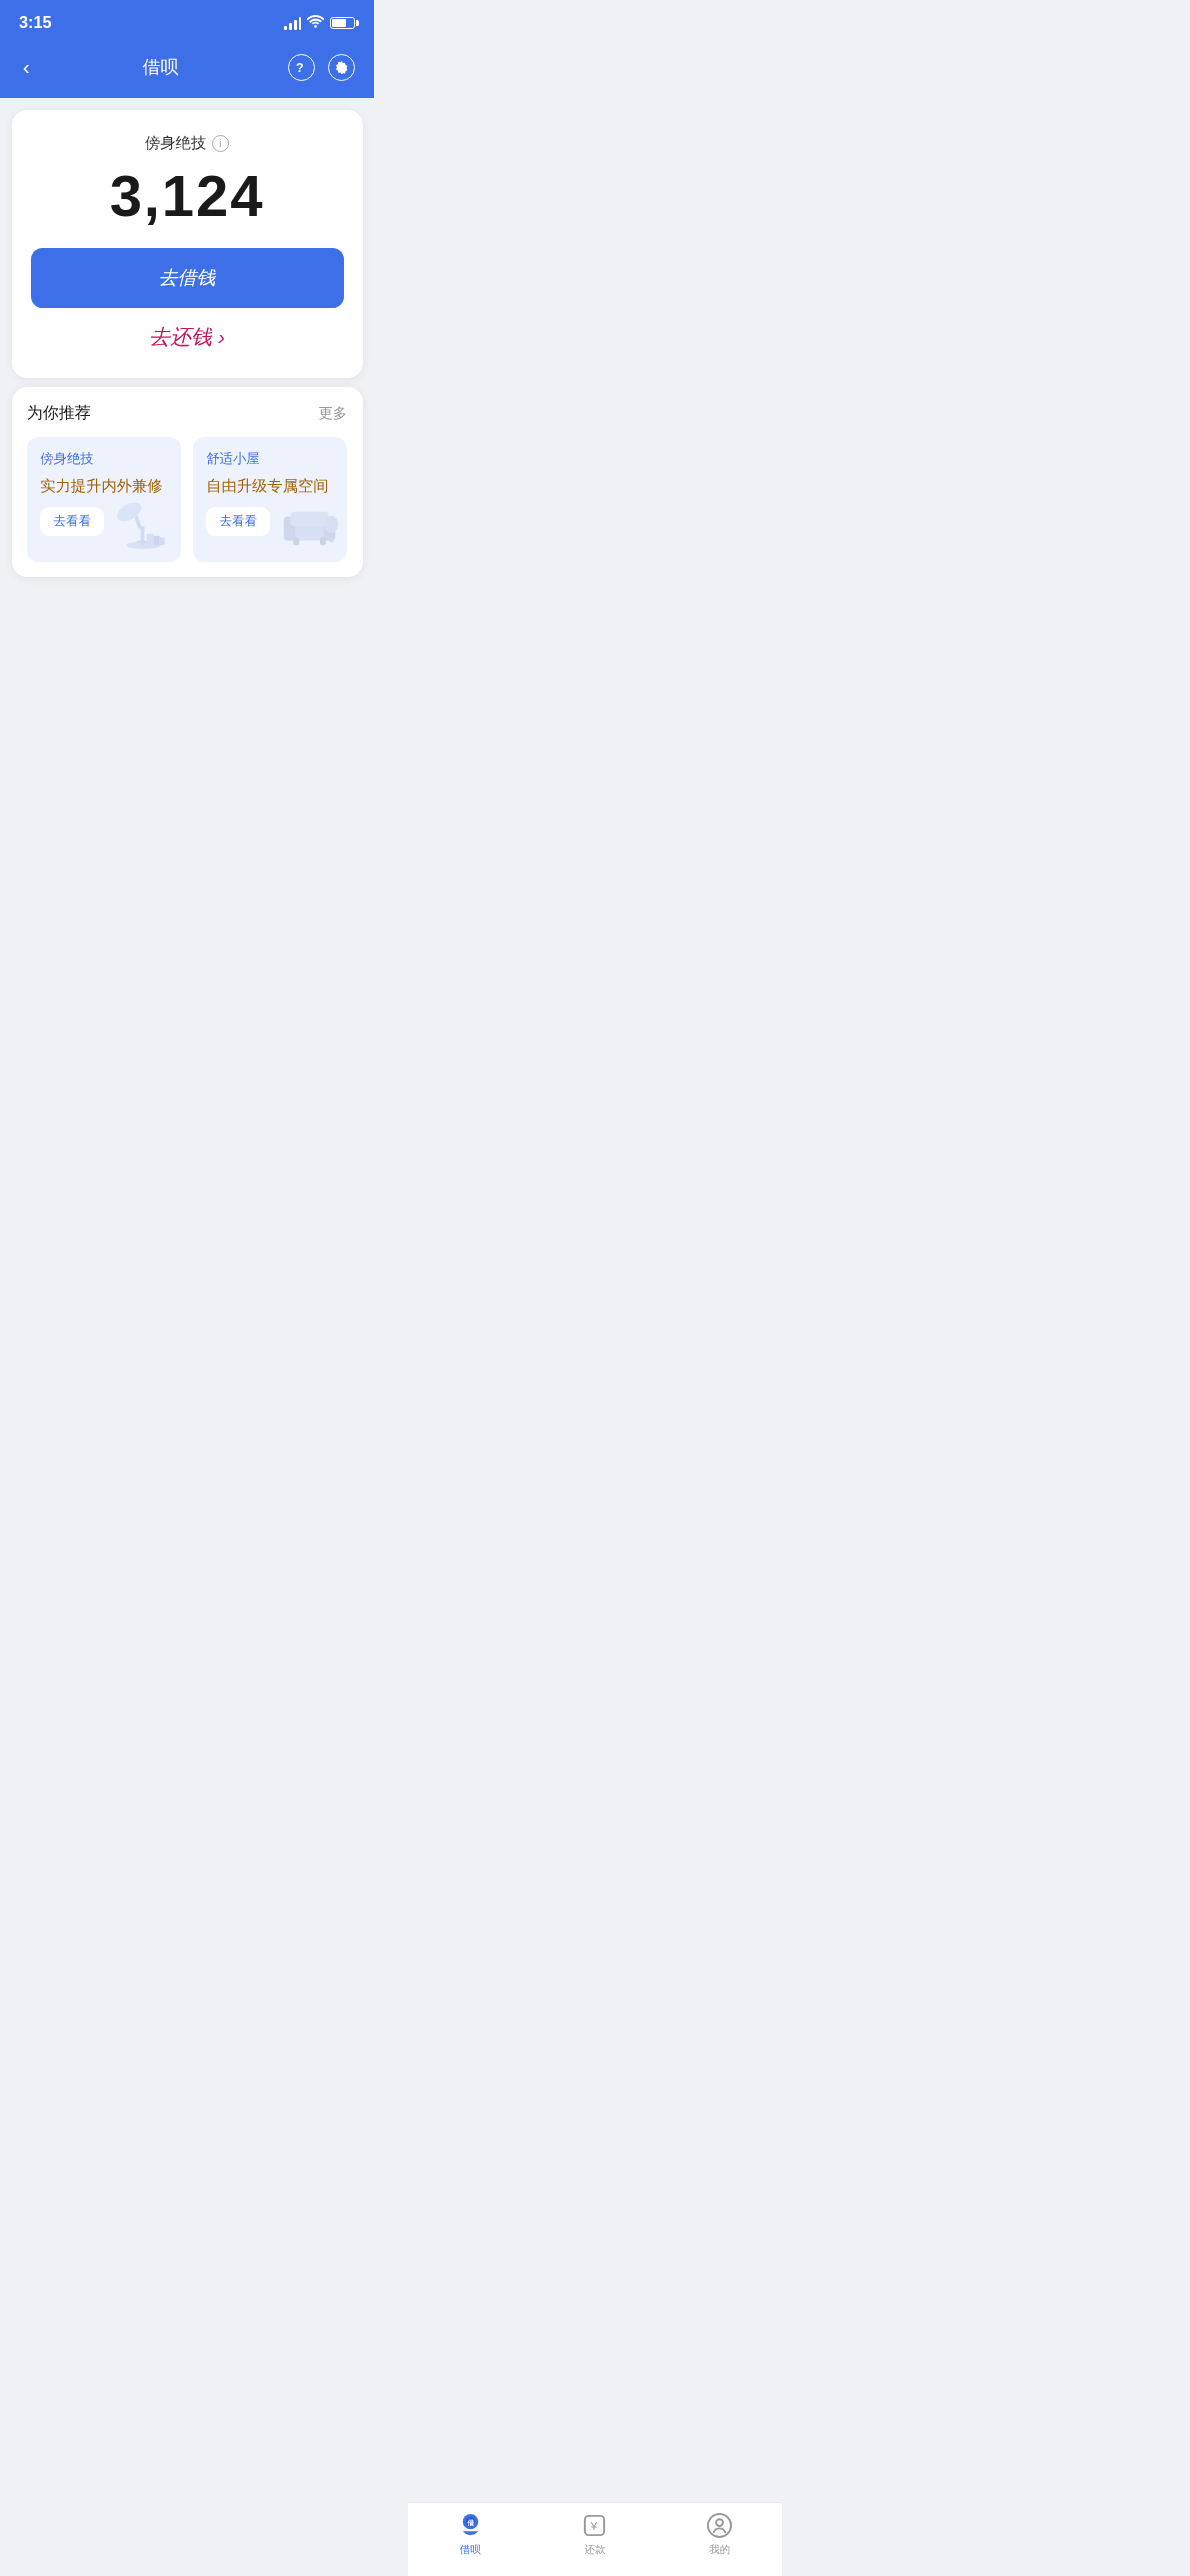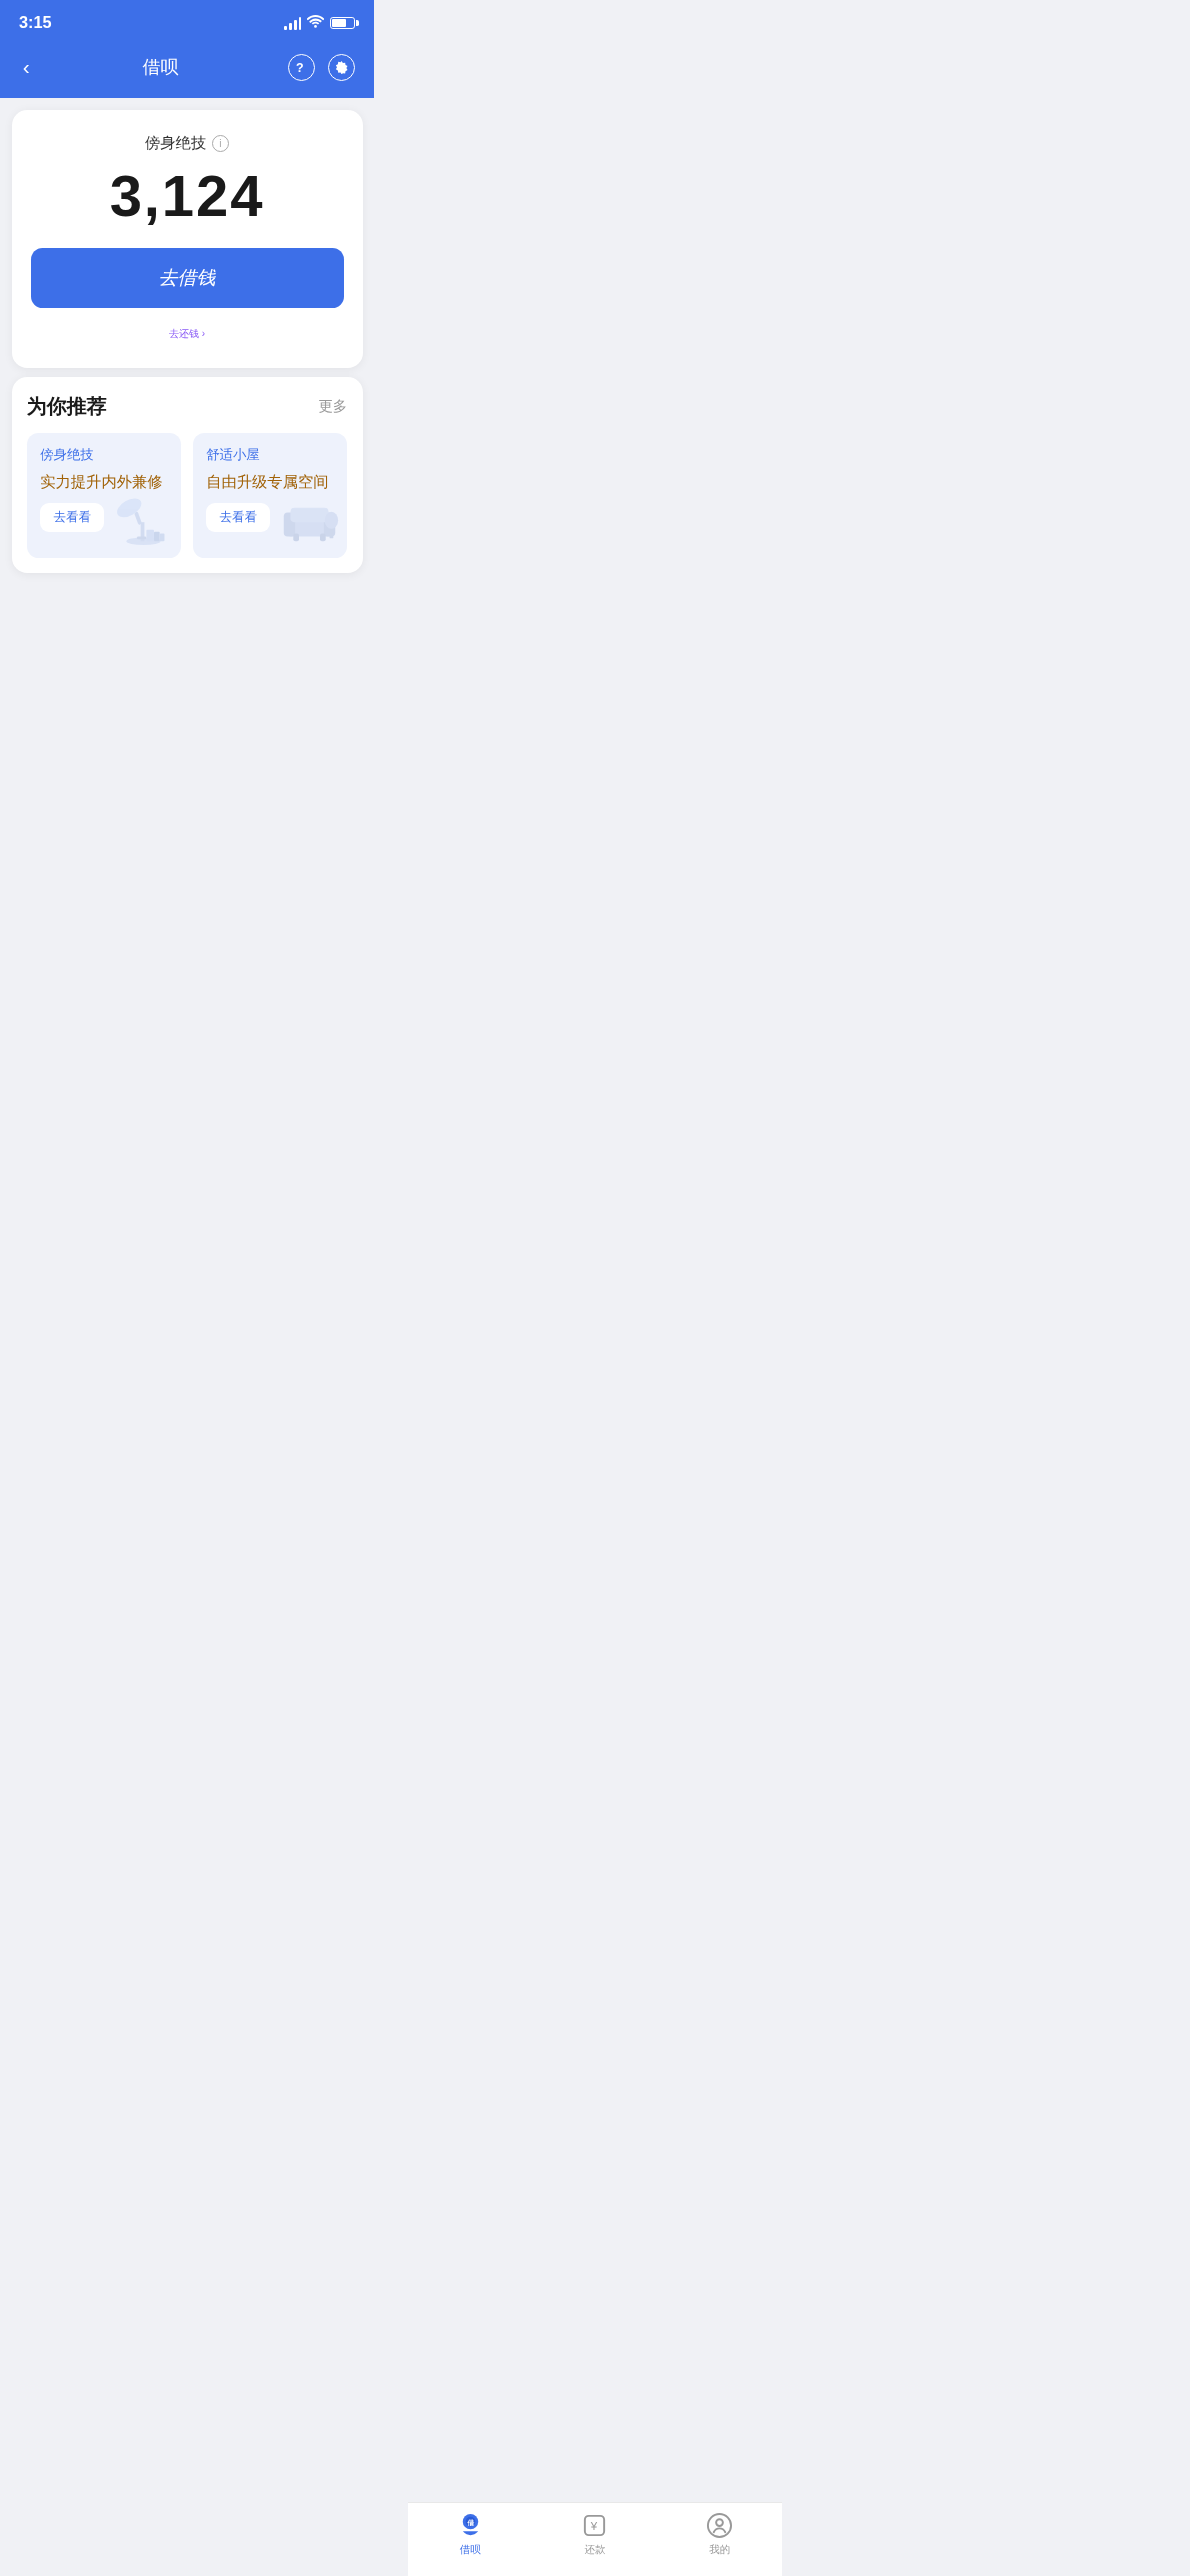--- a/index.html
+++ b/index.html
@@ -180,13 +180,14 @@
     }
 
     .repay-link {
-      color: #8b5cf6;
-      font-size: 10px;
+      color: #be185d;
+      font-size: 21px;
       cursor: pointer;
       padding-bottom: 7.7px;
       display: inline-flex;
       align-items: center;
       gap: 3.8px;
+      font-style: italic;
     }
 
     

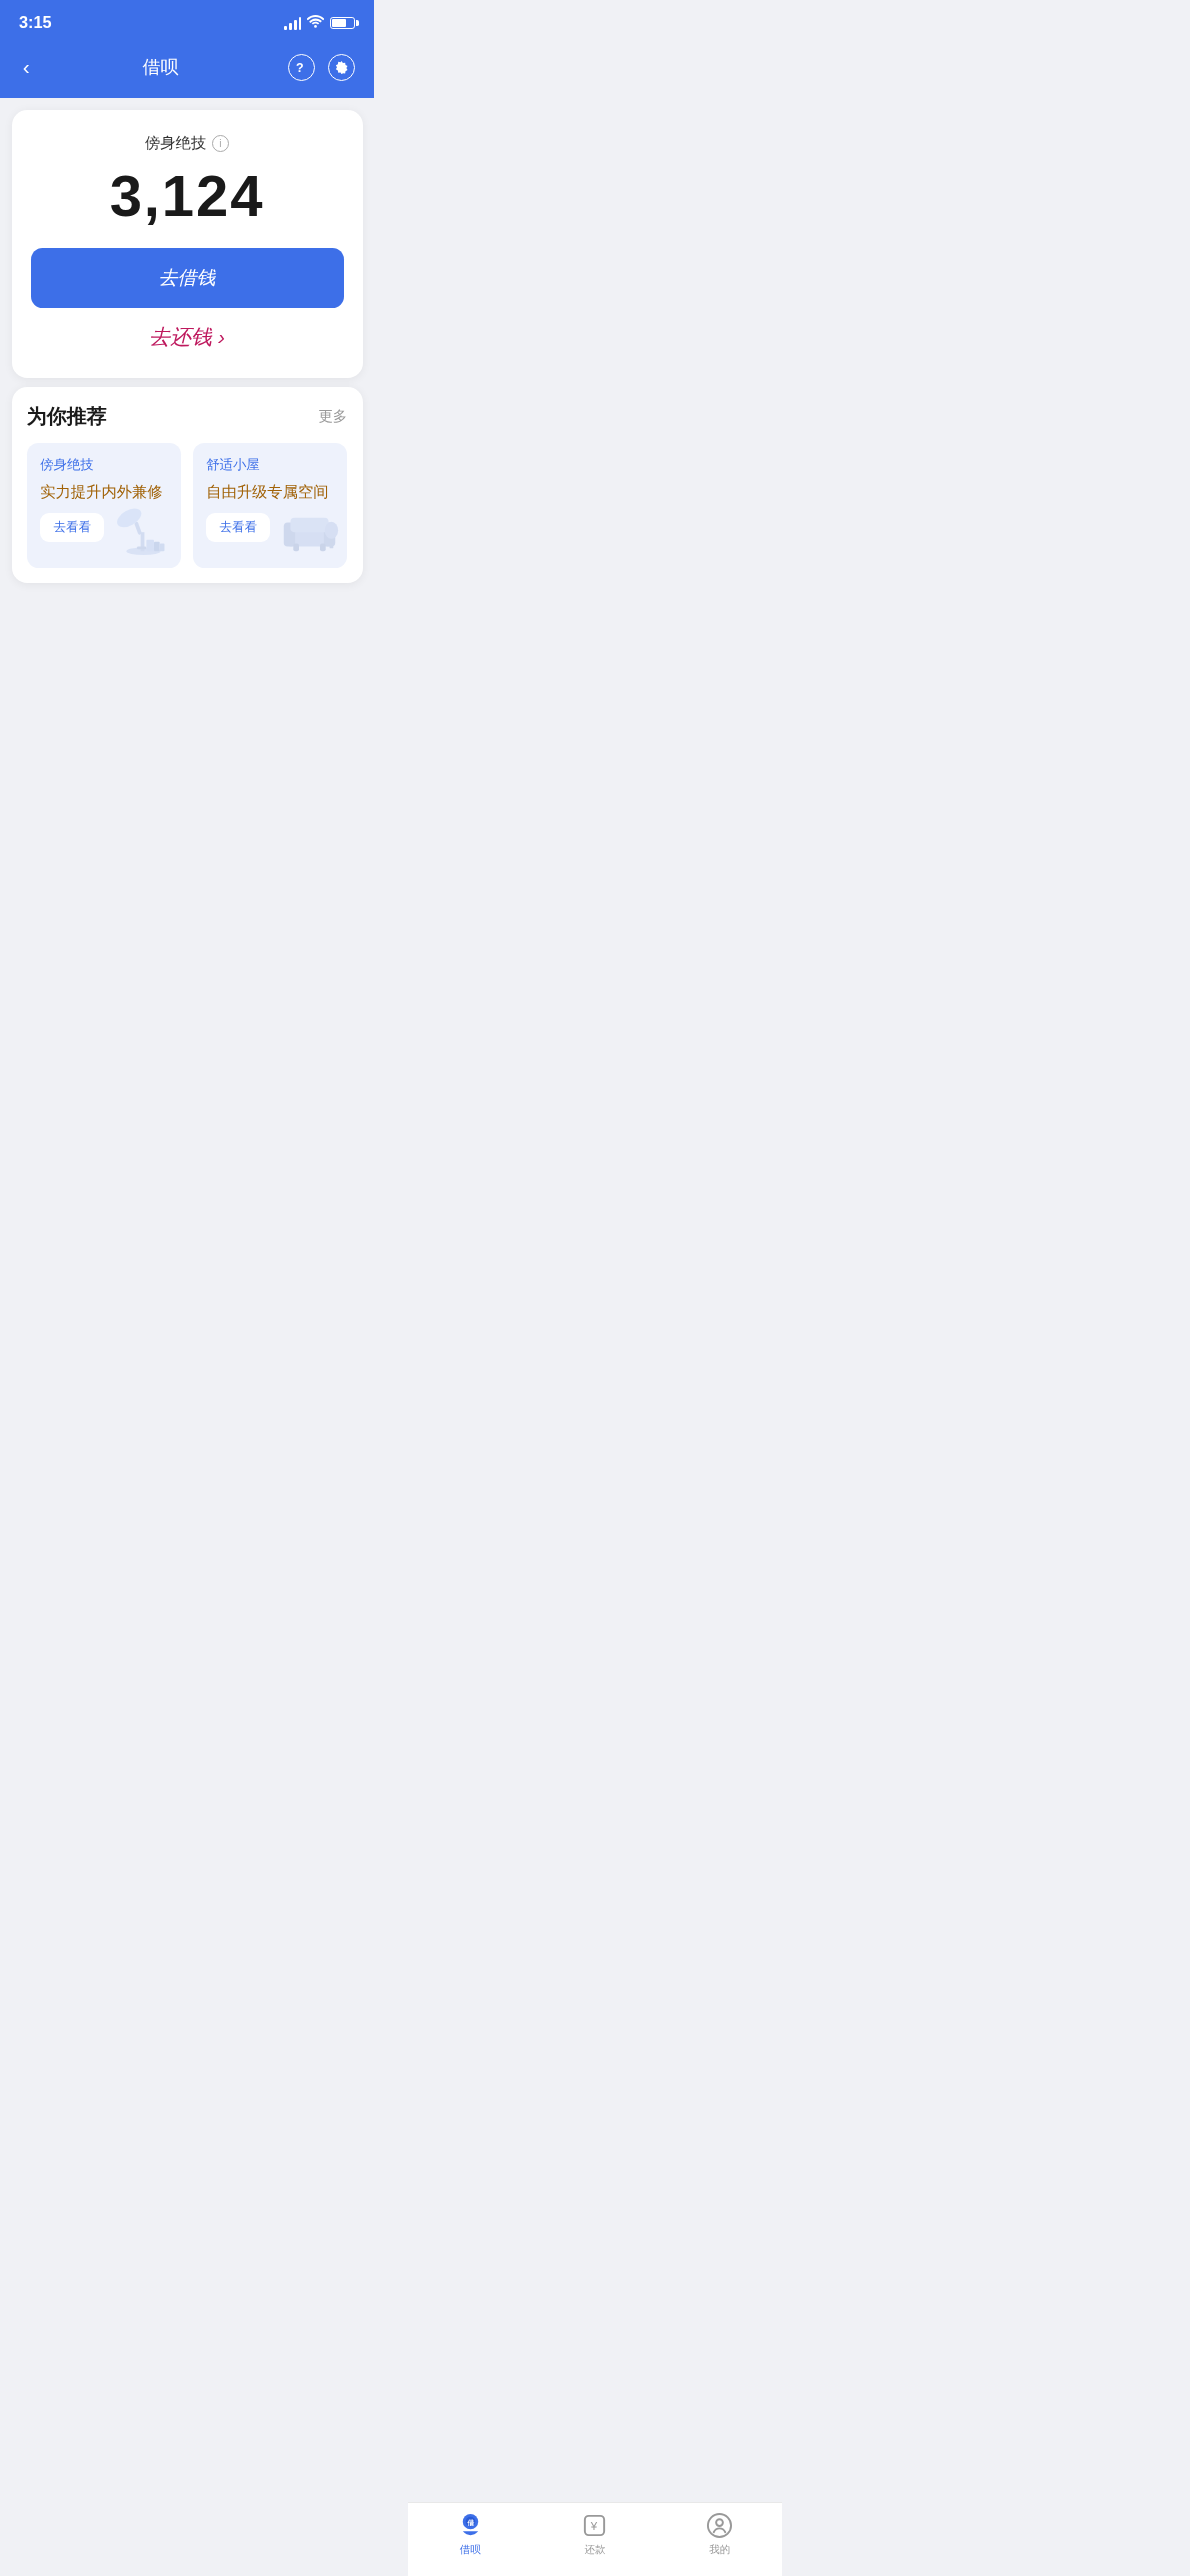--- a/index.html
+++ b/index.html
@@ -205,8 +205,8 @@
       margin-bottom: 13.4px;
     }
     .recommend-title {
-      font-size: 20px;
-      font-weight: 700;
+      font-size: 16px;
+      font-weight: 400;
       color: #1a1a1a;
     }
     .more-link {

